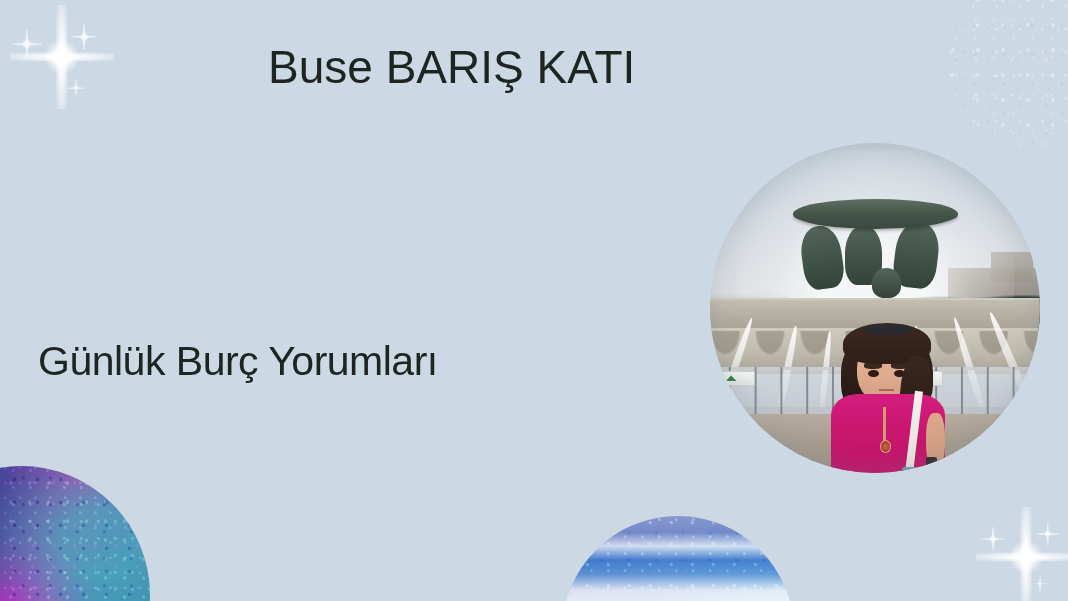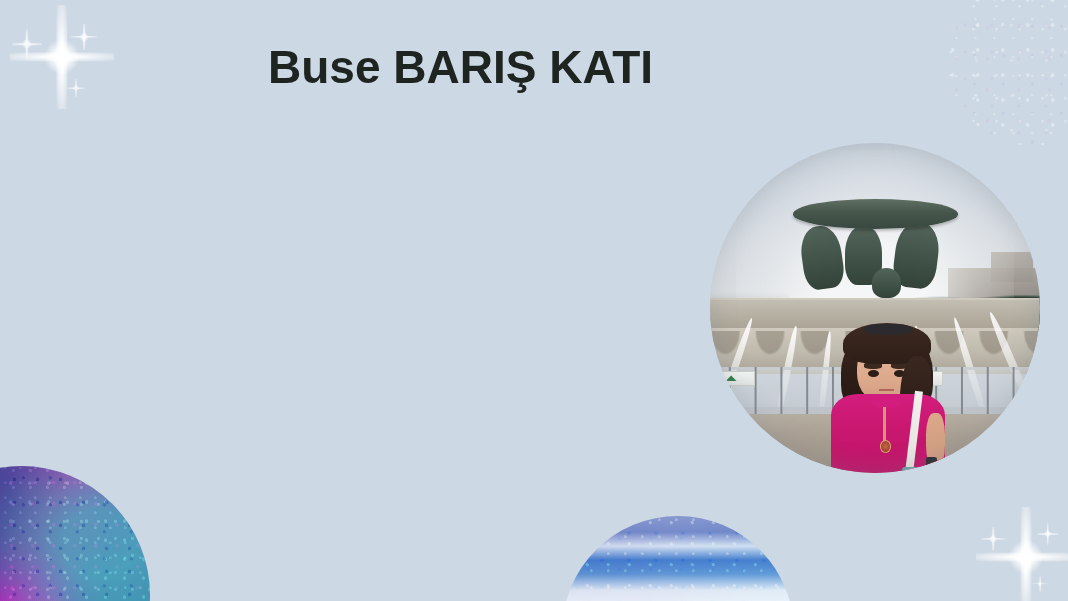--- a/index.html
+++ b/index.html
@@ -374,7 +374,7 @@
   .headline {
     position: absolute;
     color: #1e2420;
-    font-weight: 700;
+    font-weight: 400;
     letter-spacing: -0.5px;
     white-space: nowrap;
   }

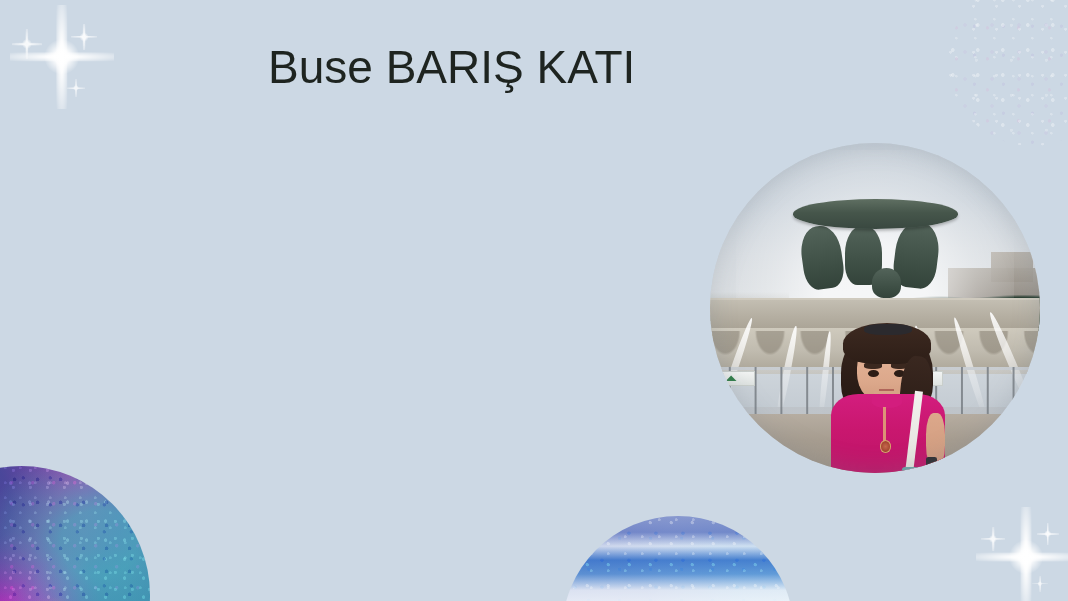--- a/index.html
+++ b/index.html
@@ -487,6 +487,7 @@
   <div class="headline" id="title">Buse BARIŞ KATI</div>
 
 
+  <div class="headline" id="tagline">Günlük Burç Yorumları</div>
 
 </div>
 

